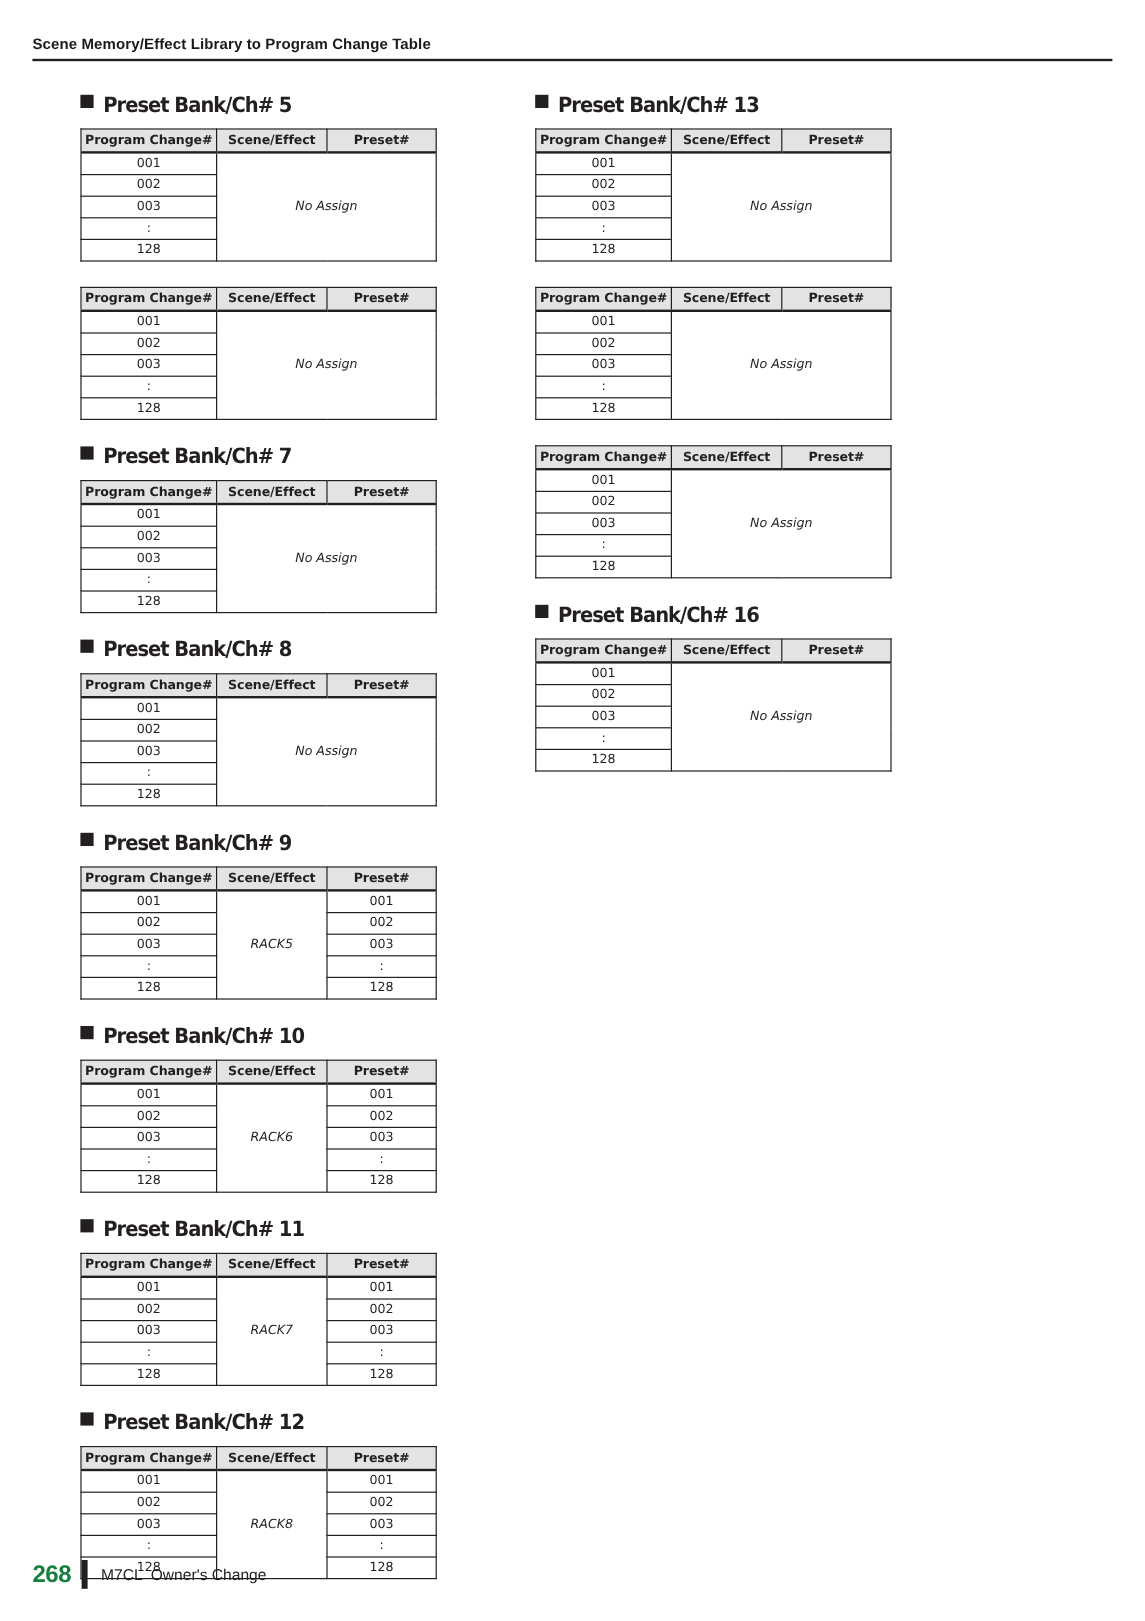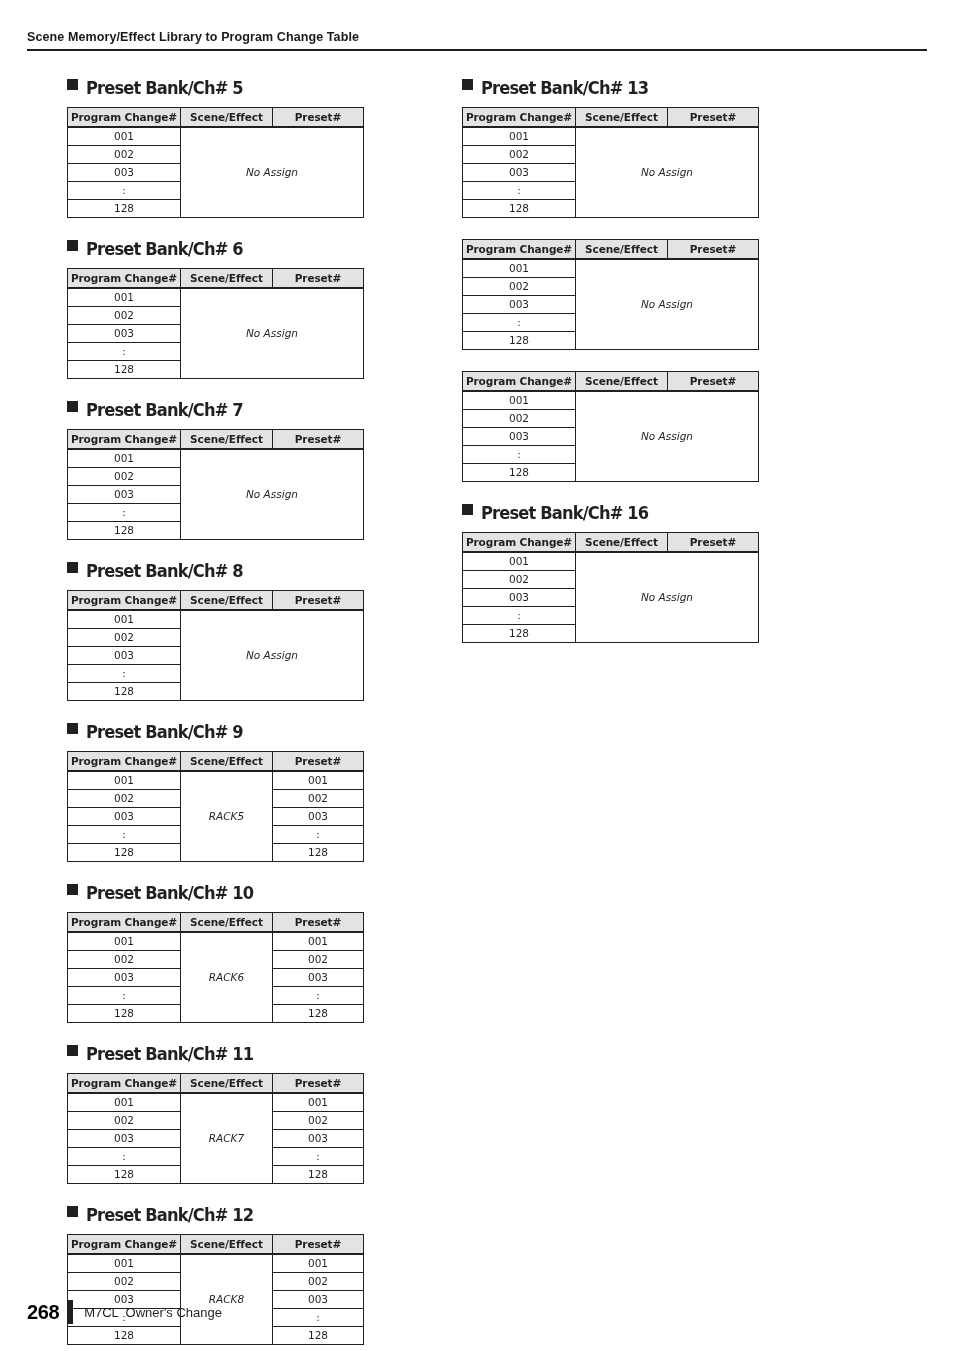--- a/index.html
+++ b/index.html
@@ -47,7 +47,7 @@
     top: 0;
   }
   #col-left  { left: 67px;  width: 300px; }
-  #col-right { left: 462px; width: 300px; }
+  #col-right { left: 446px; width: 300px; }
 
   .section { margin-bottom: 0; }
 

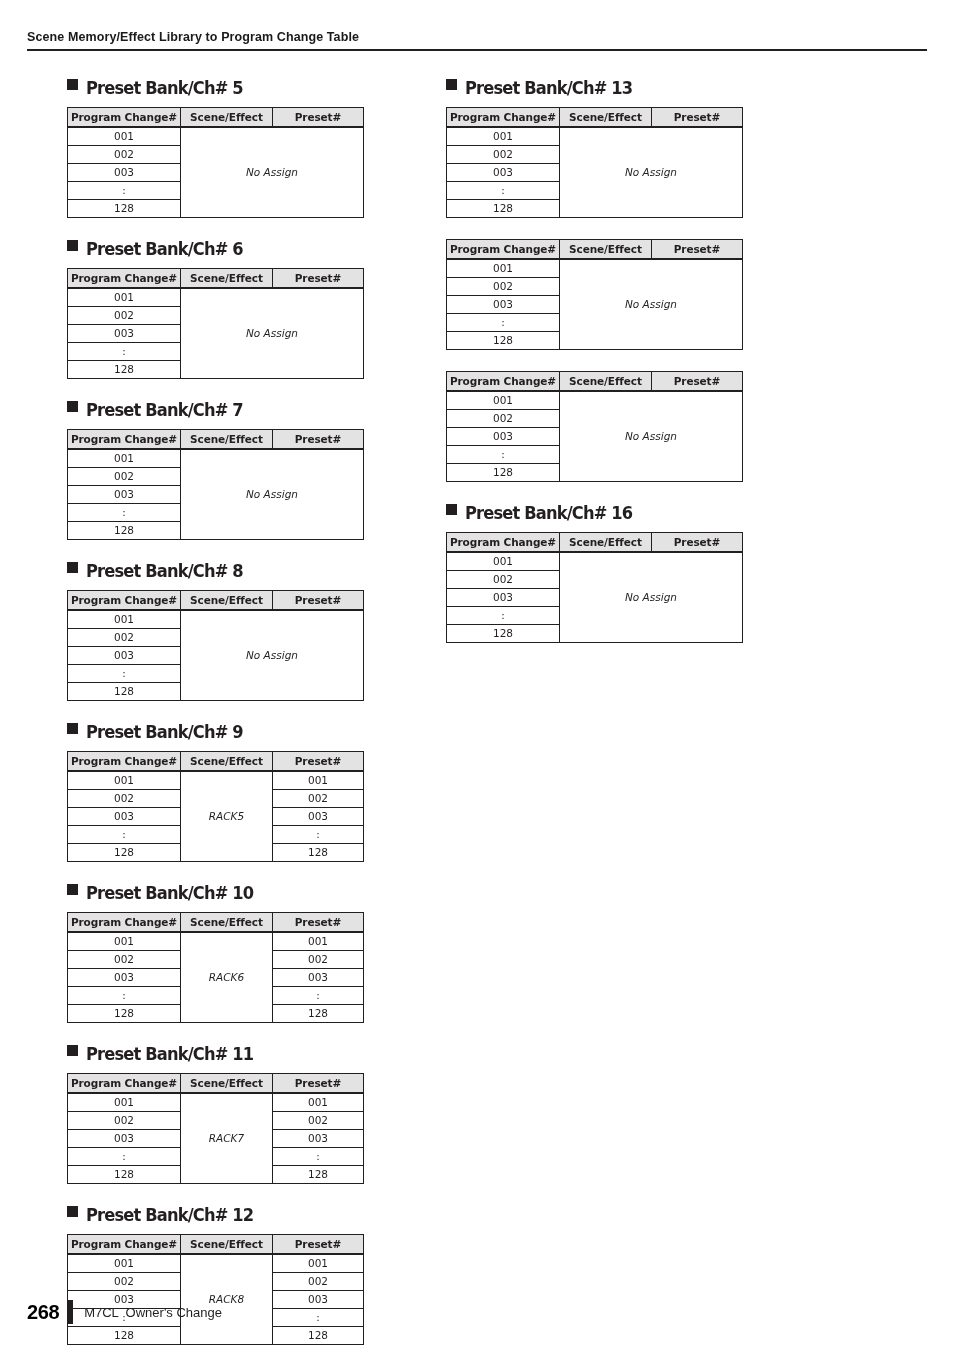--- a/index.html
+++ b/index.html
@@ -196,10 +196,6 @@
         <div class="gap-after-table"></div>
       </div>
       <div class="section">
-        <div class="section-heading">
-          <span class="bullet-square"></span>
-          <span class="section-title">Preset Bank/Ch# 6</span>
-        </div>
         <table class="pc-table">
           <colgroup>
             <col class="c-pc">

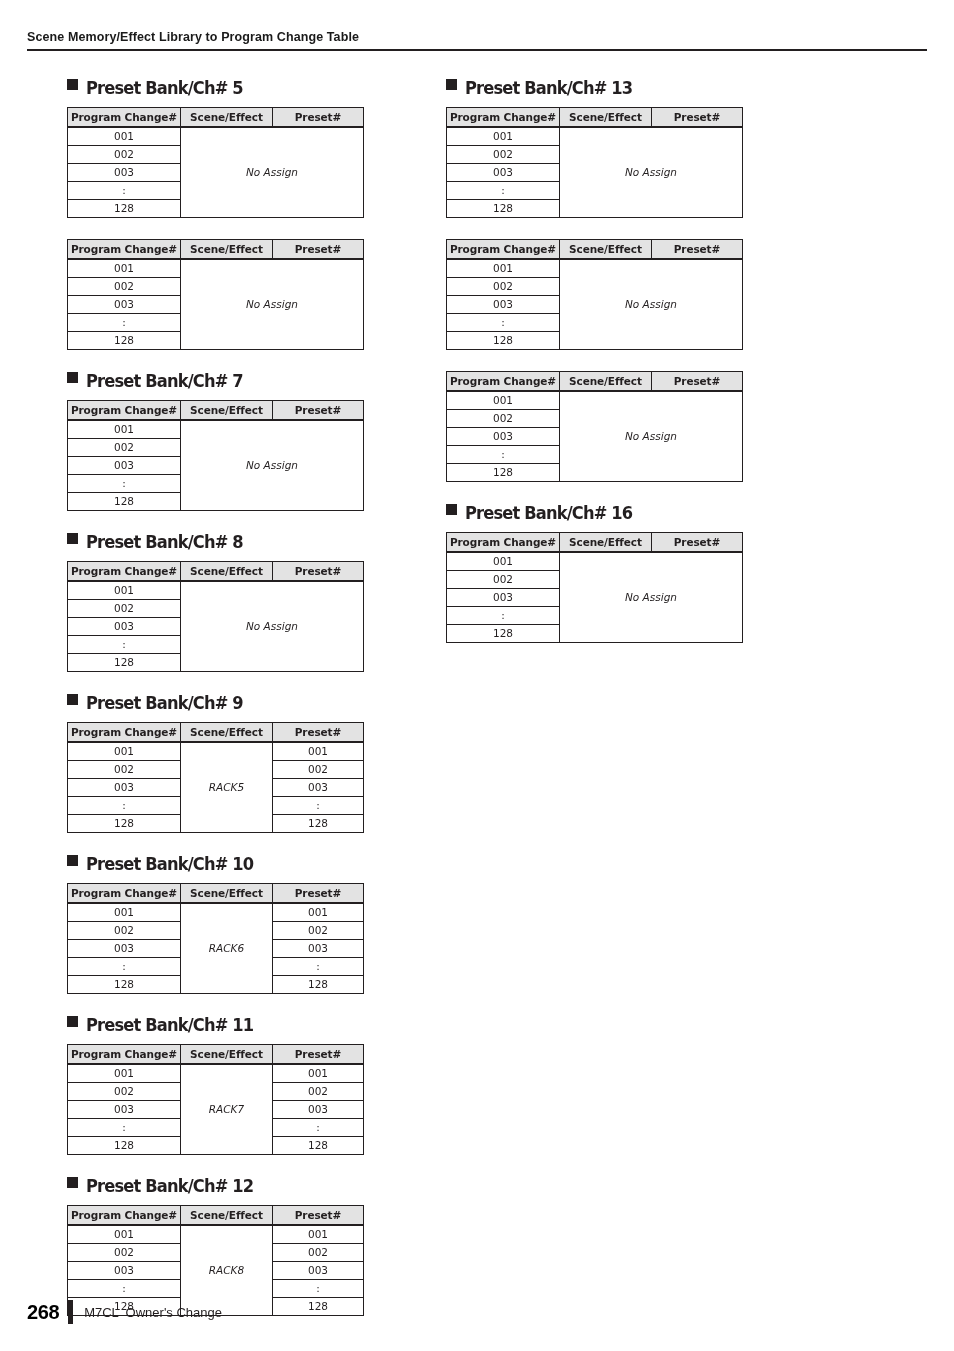--- a/index.html
+++ b/index.html
@@ -129,7 +129,7 @@
   #page-footer .page-num {
     font-size: 20px;
     font-weight: bold;
-    color: #000000;
+    color: #15803d;
     font-family: "Liberation Sans", sans-serif;
     letter-spacing: -0.4px;
   }

